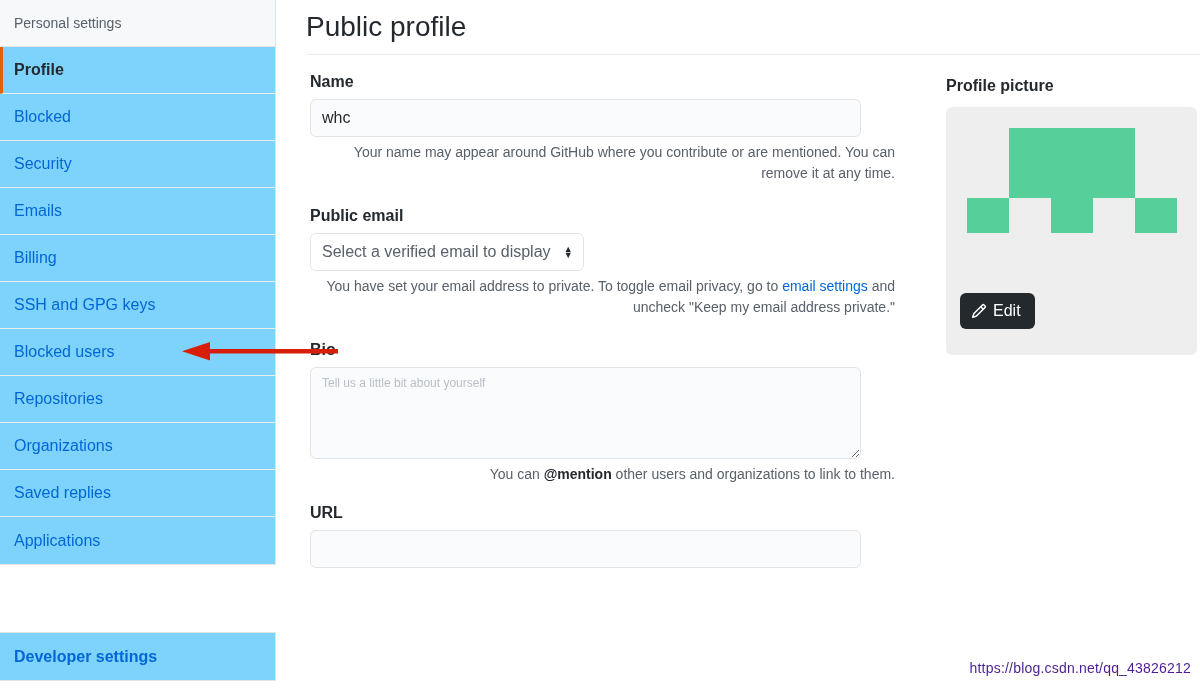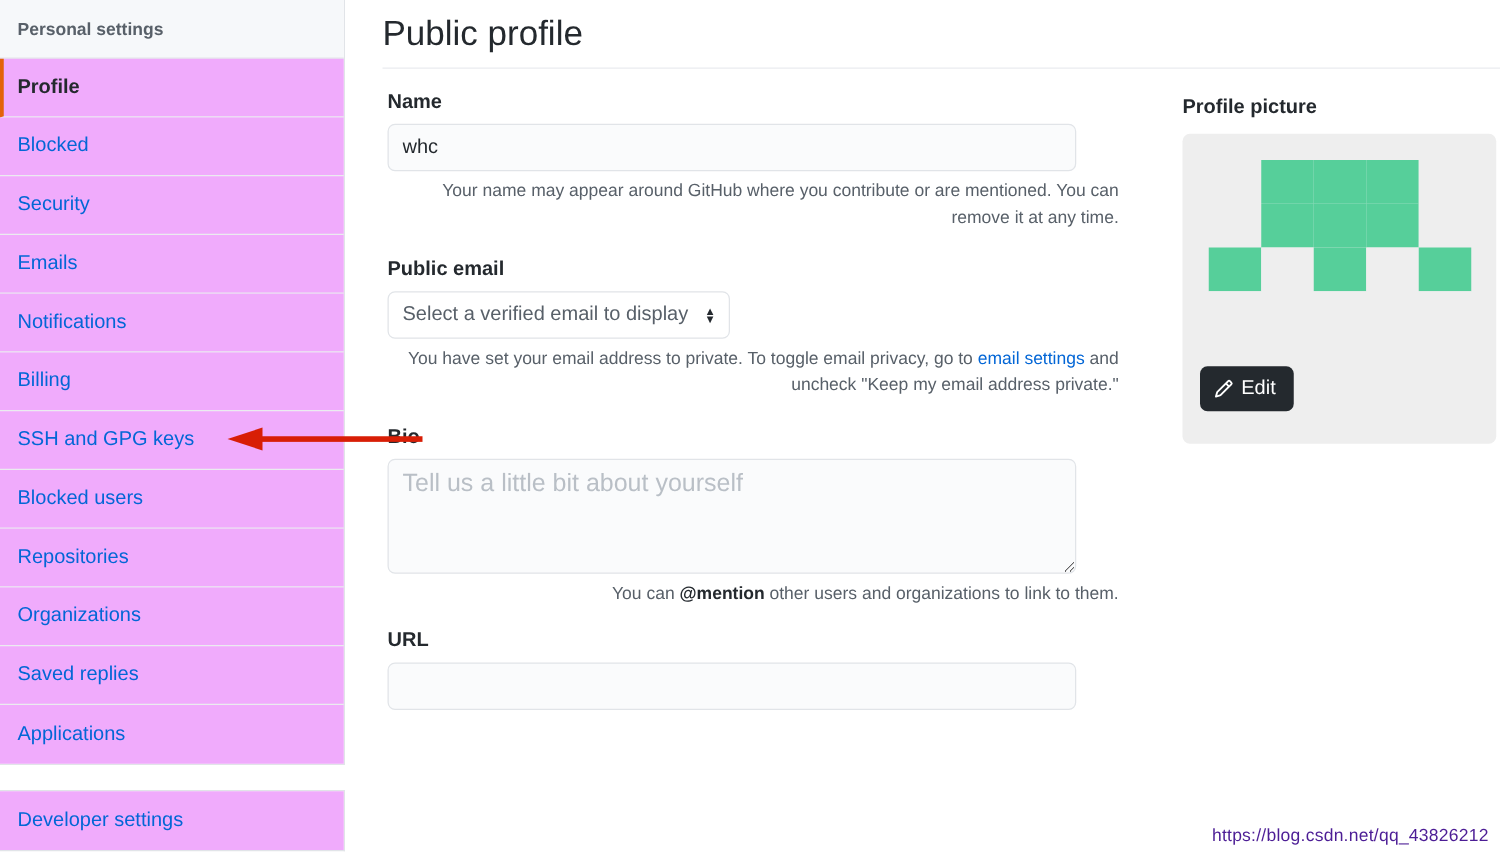--- a/index.html
+++ b/index.html
@@ -37,7 +37,7 @@
   .nav-header {
     background: #f6f8fa;
     font-size: 14px;
-    font-weight: bold;
+    font-weight: normal;
     color: #586069;
     padding: 13px 14px 13px 14px;
     border-bottom: 1px solid #e1e4e8;

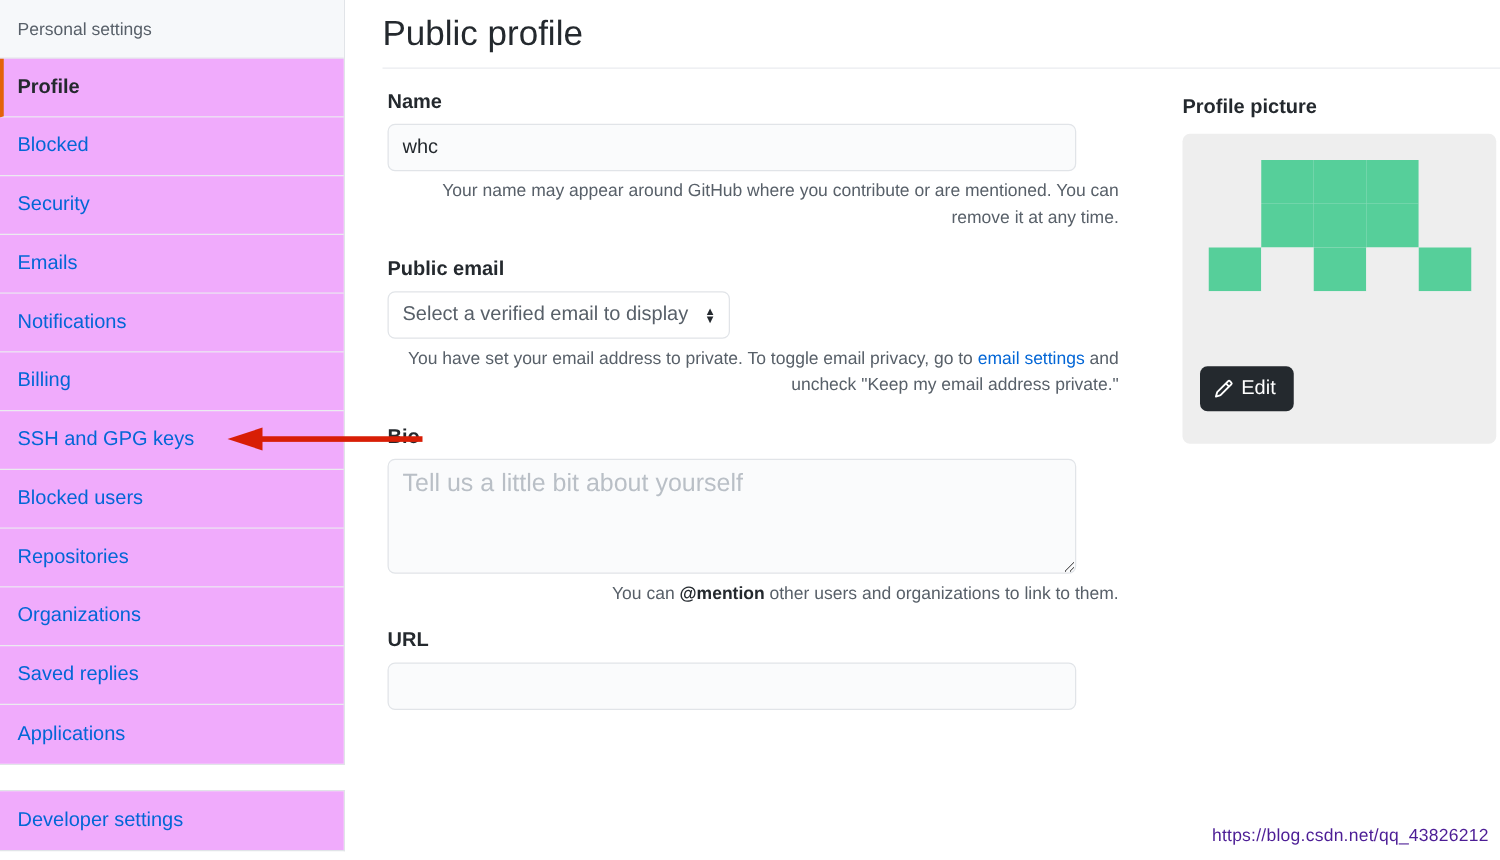--- a/index.html
+++ b/index.html
@@ -55,7 +55,7 @@
     font-size: 16px;
     color: #0366d6;
     cursor: pointer;
-    background: #f0abfc;
+    background: #7dd3fc;
   }
   .nav-item:last-child { border-bottom: none; }
   .nav-item.selected {

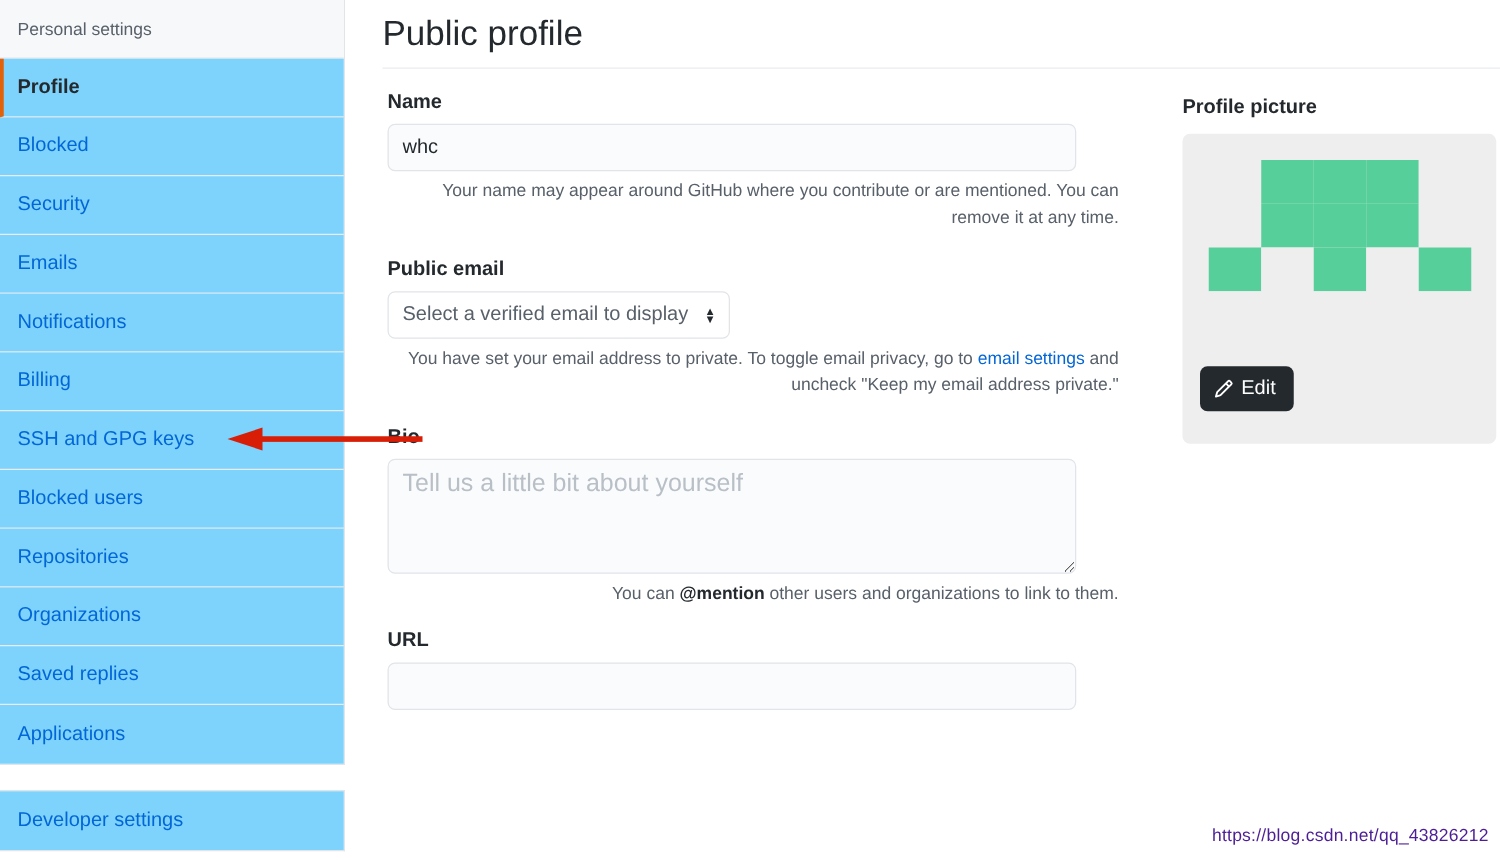--- a/index.html
+++ b/index.html
@@ -283,9 +283,6 @@
     </div>
     <div class="nav-item">
       <span>Emails</span>
-    </div>
-    <div class="nav-item">
-      <span>Notifications</span>
     </div>
     <div class="nav-item">
       <span>Billing</span>

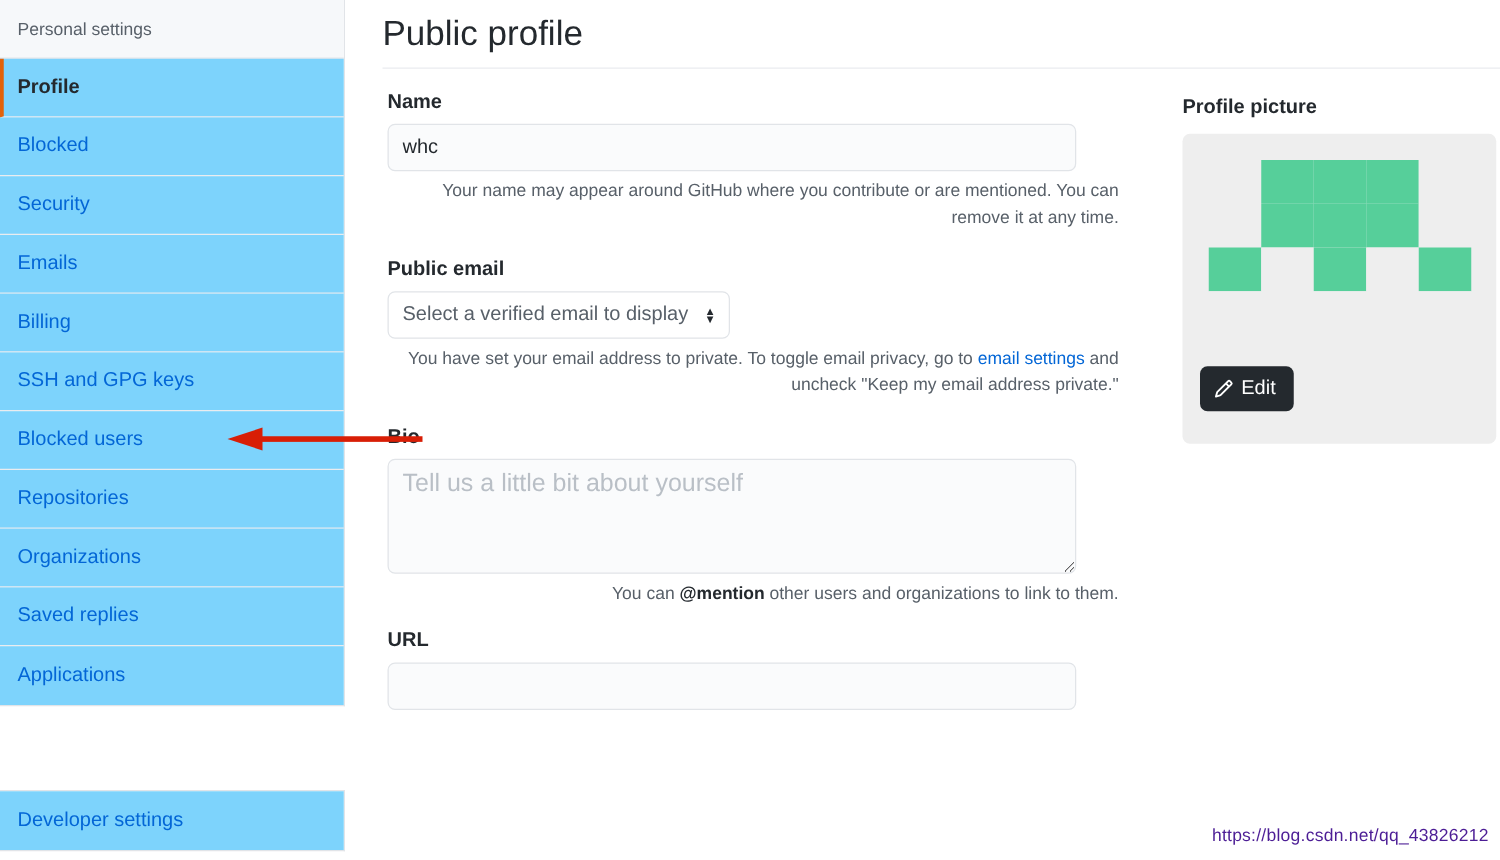--- a/index.html
+++ b/index.html
@@ -179,7 +179,7 @@
     border: 1px solid #e1e4e8;
     border-radius: 6px;
     font-family: "Liberation Sans", sans-serif;
-    font-size: 20px;
+    font-size: 12px;
     color: #24292e;
     padding: 8px 11px;
     resize: vertical;

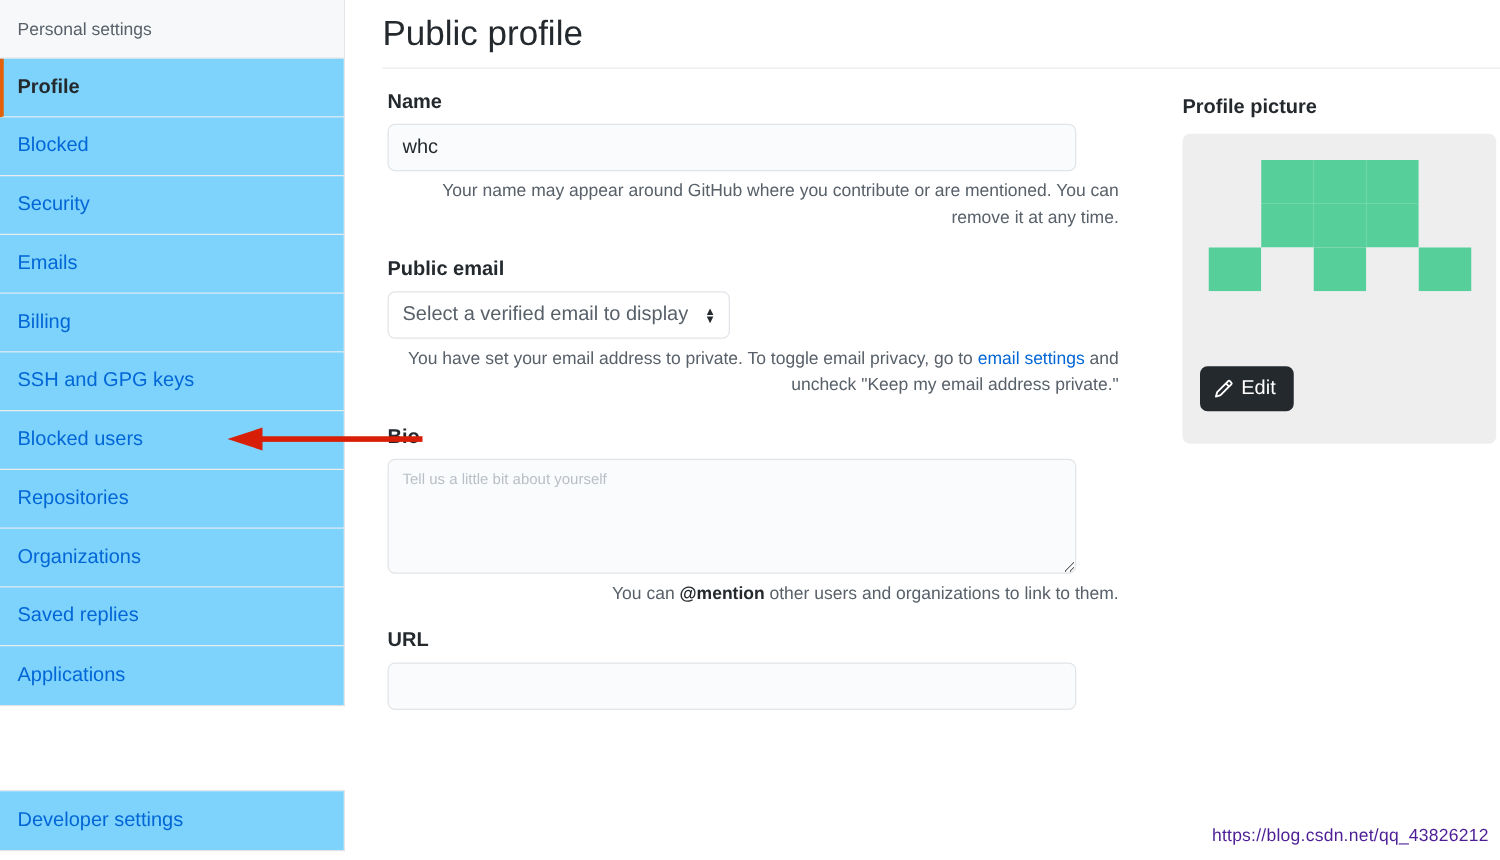--- a/index.html
+++ b/index.html
@@ -74,6 +74,7 @@
     border: 1px solid #e1e4e8;
     border-left: none;
     background: #ffffff;
+    font-weight: bold;
   }
   #sidebar-footer .nav-item { border-bottom: none; }
 

